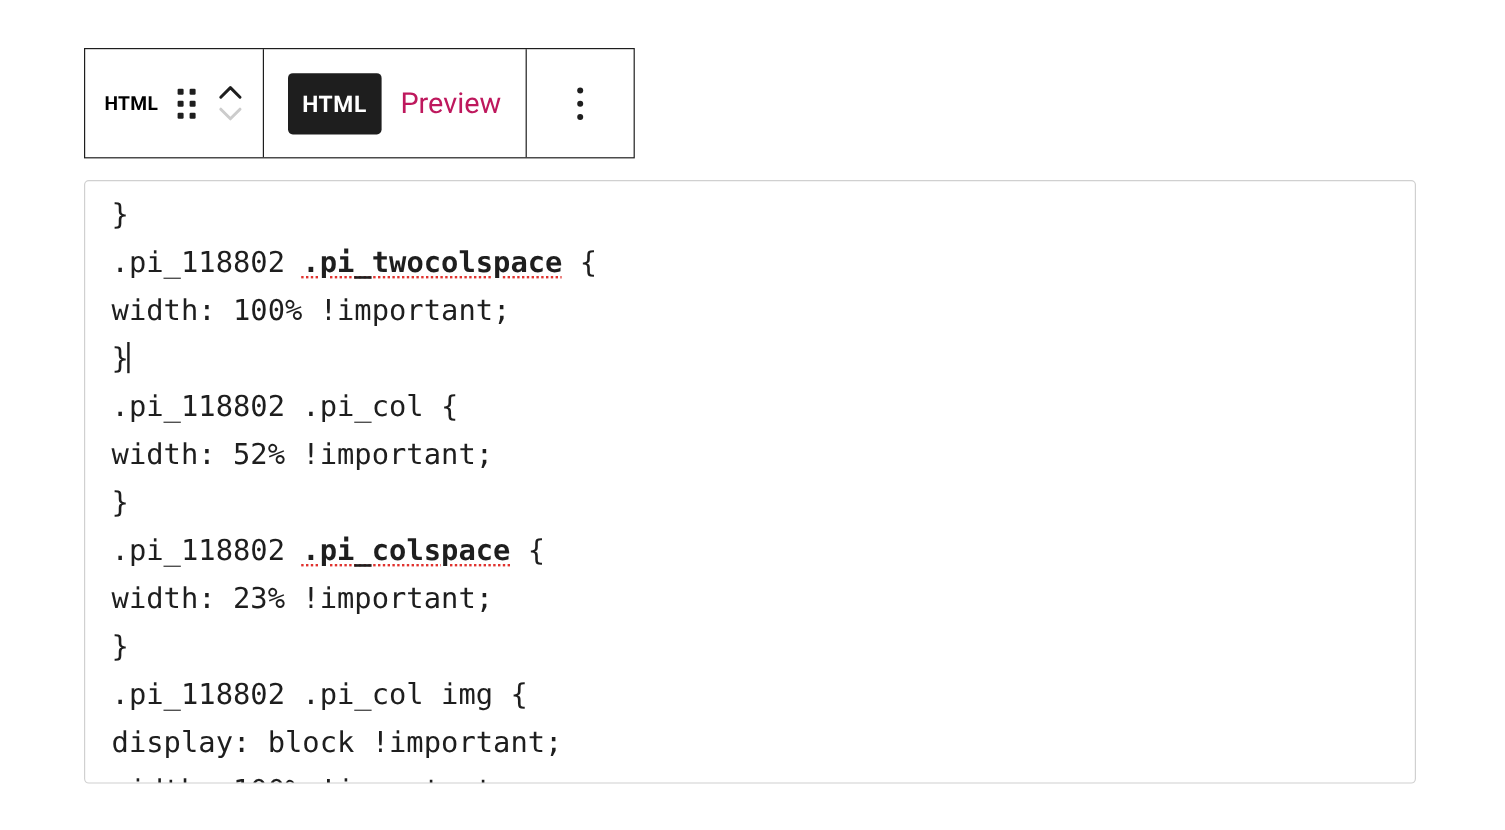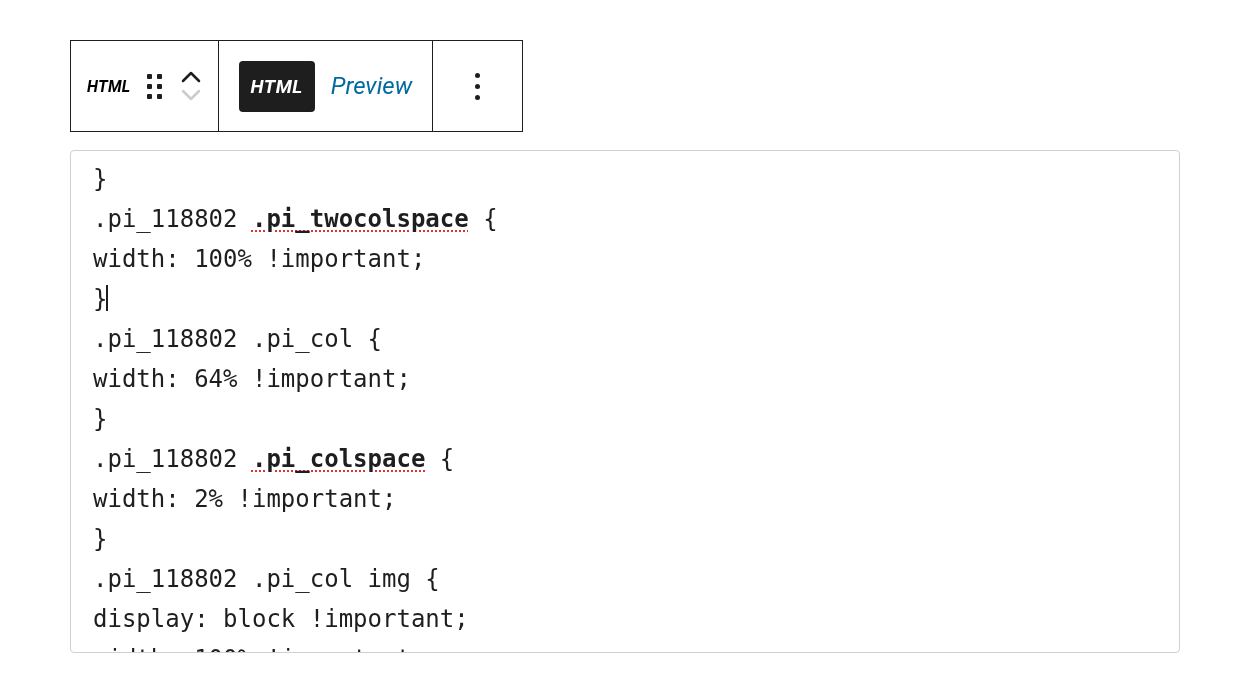--- a/index.html
+++ b/index.html
@@ -14,7 +14,6 @@
   background: #ffffff;
   height: 92px;
   margin-bottom: 18px;
-  font-style: italic;
 }
 .toolbar-section {
   display: flex;

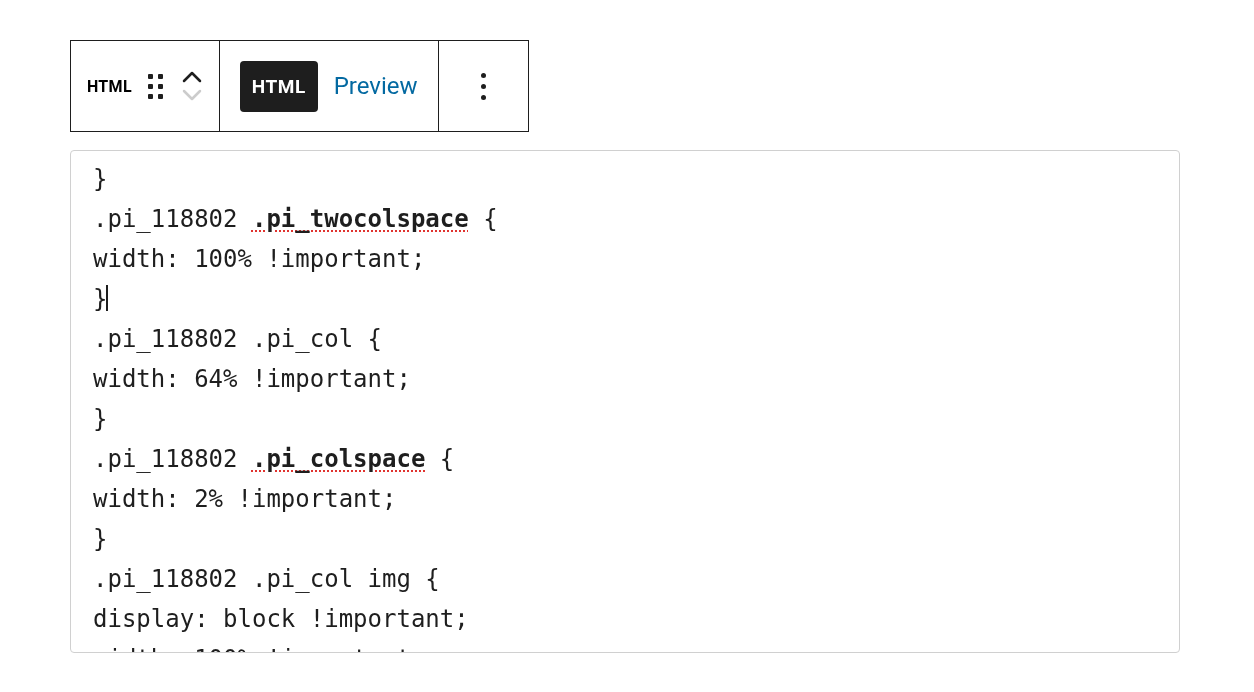--- a/index.html
+++ b/index.html
@@ -66,7 +66,7 @@
 .mode-btn-preview {
   font-size: 24px;
   font-weight: 400;
-  color: #0369a1;
+  color: #be185d;
   cursor: pointer;
 }
 .more-menu {

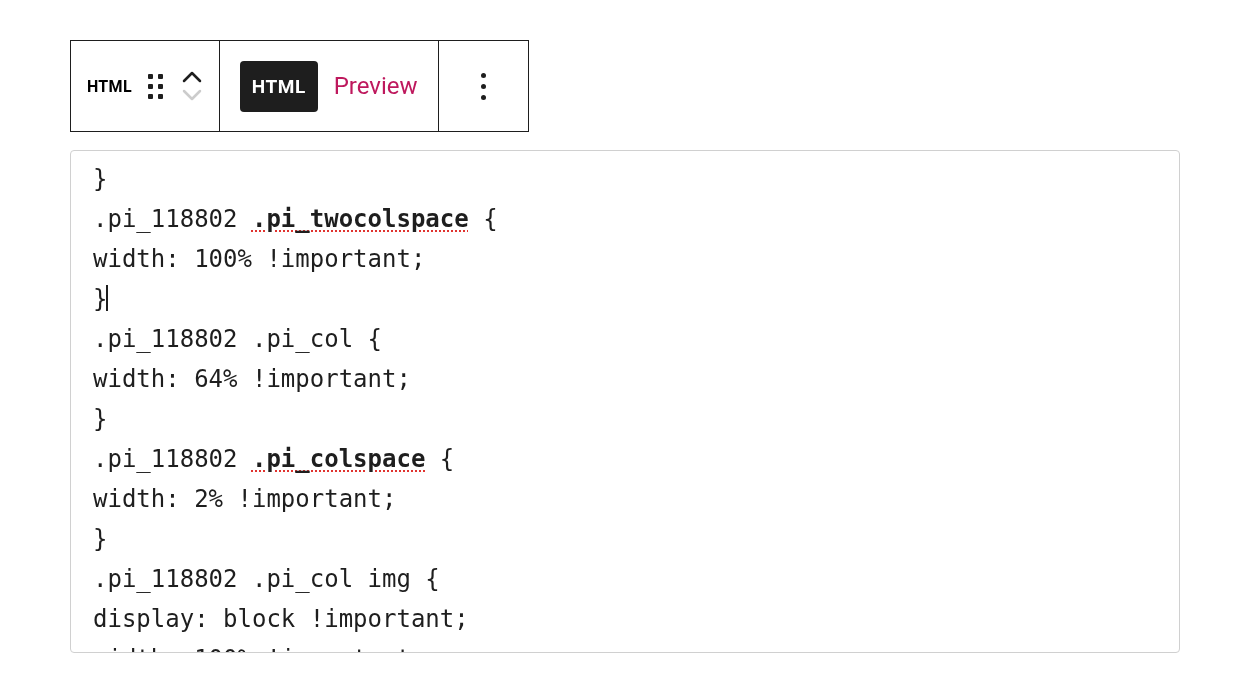--- a/index.html
+++ b/index.html
@@ -153,7 +153,7 @@
 <span>width: 100% !important;</span>
 <span><span>}</span><span class="caret"></span></span>
 <span>.pi_118802 .pi_col {</span>
-<span>width: 64% !important;</span>
+<span>width: 52% !important;</span>
 <span>}</span>
 <span><span>.pi_118802 </span><span class="spellerr">.pi_colspace</span><span> {</span></span>
 <span>width: 2% !important;</span>

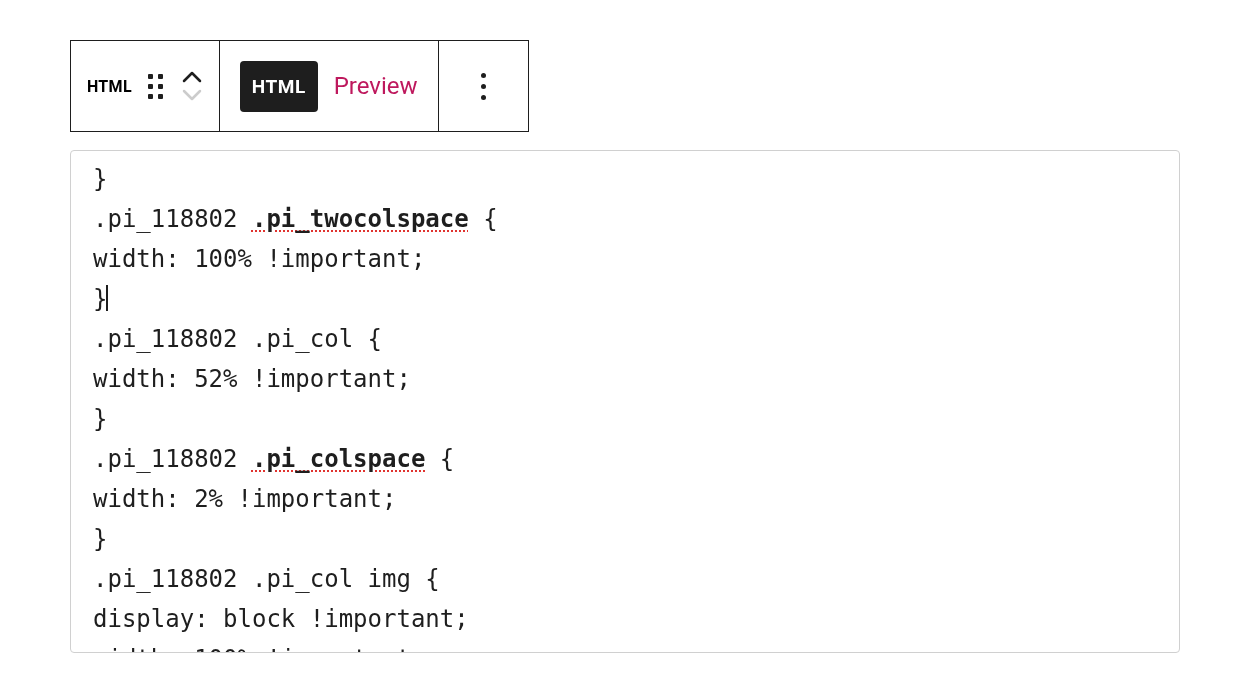--- a/index.html
+++ b/index.html
@@ -156,7 +156,7 @@
 <span>width: 52% !important;</span>
 <span>}</span>
 <span><span>.pi_118802 </span><span class="spellerr">.pi_colspace</span><span> {</span></span>
-<span>width: 2% !important;</span>
+<span>width: 23% !important;</span>
 <span>}</span>
 <span>.pi_118802 .pi_col img {</span>
 <span>display: block !important;</span>

